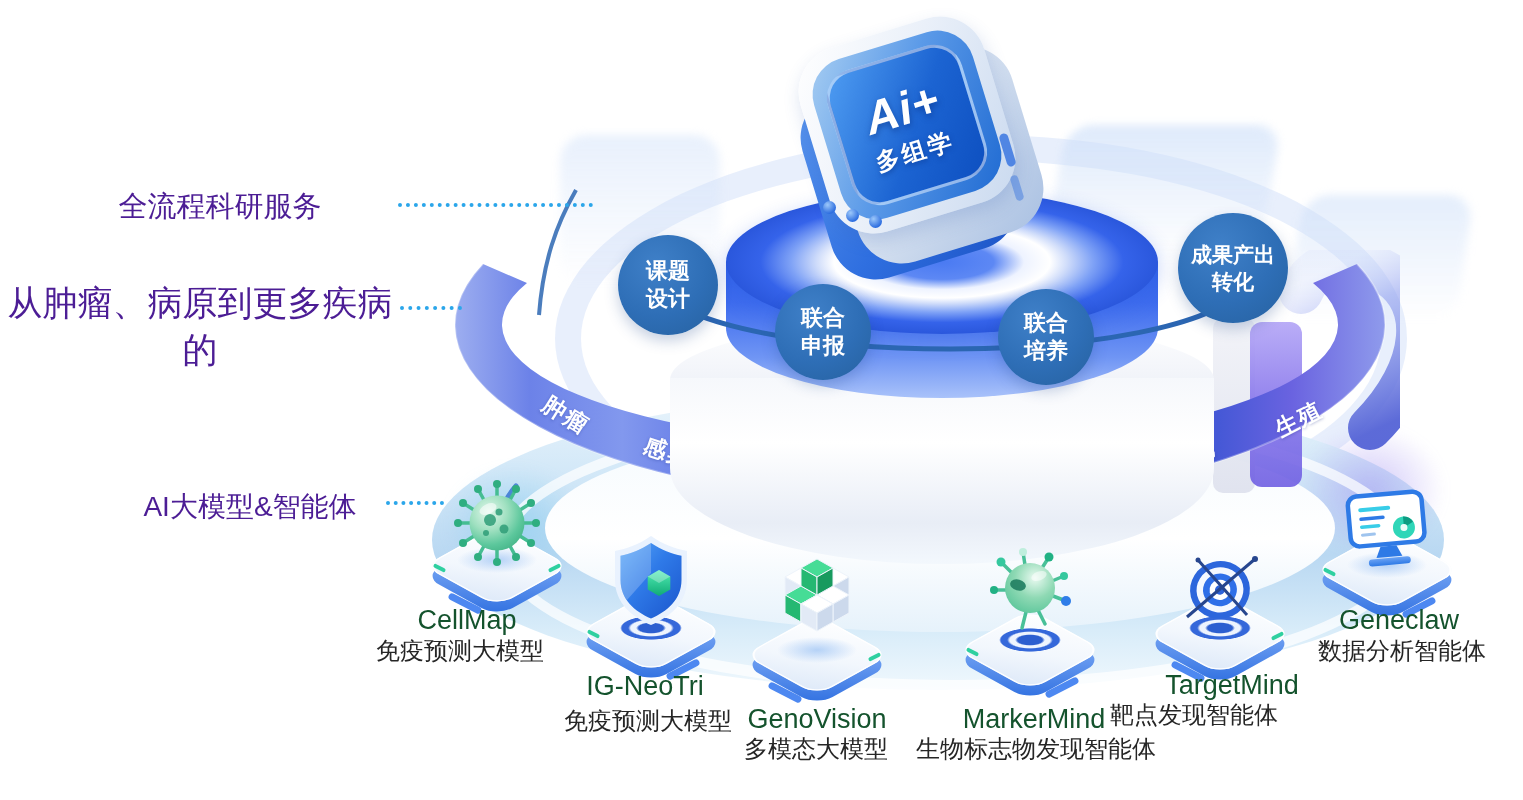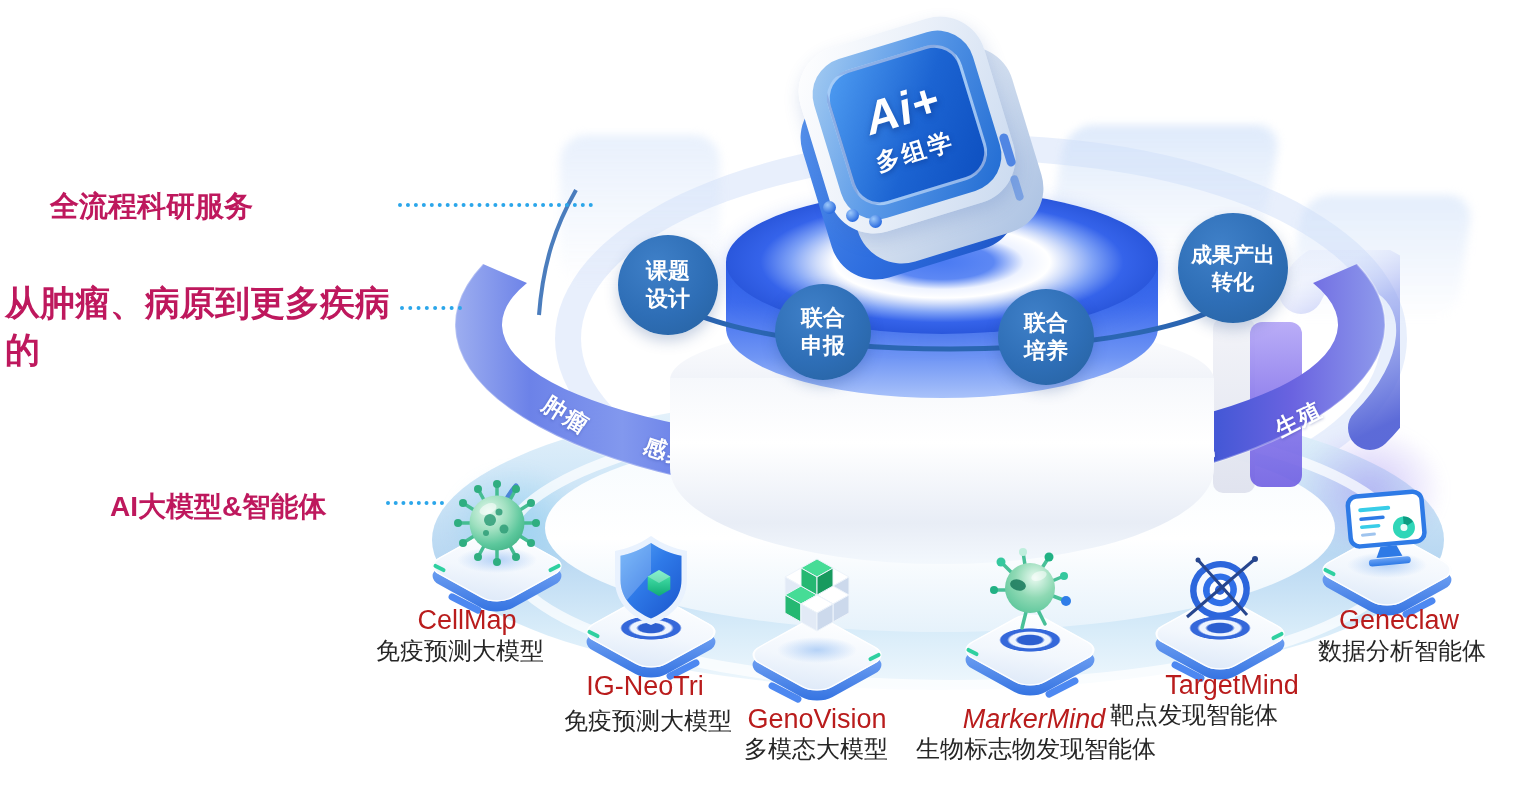--- a/index.html
+++ b/index.html
@@ -113,7 +113,7 @@
   .agent-desc{z-index:13;width:300px;text-align:center;font-size:24px;line-height:30px;color:#262626;}
 
   
-  .llabel{z-index:14;color:#be185d;font-weight:bold;}
+  .llabel{z-index:14;color:#4c1d95;font-weight:normal;text-align:center;}
   .l1{left:50px;top:188px;width:340px;font-size:29px;line-height:36px;}
   .l2{left:5px;top:279px;width:390px;font-size:35px;line-height:47px;}
   .l3{left:110px;top:490px;width:280px;font-size:28px;line-height:34px;}

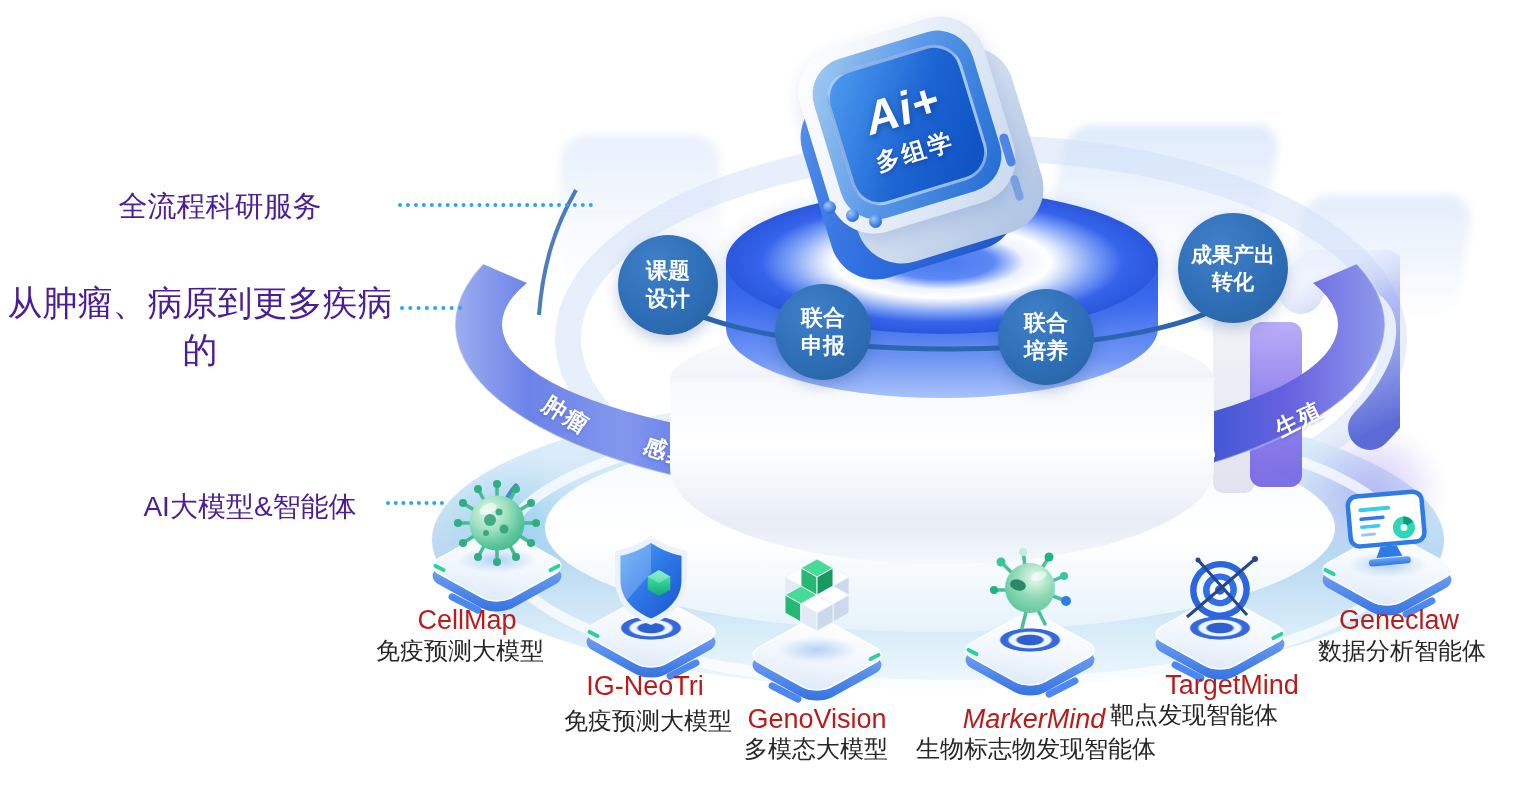--- a/index.html
+++ b/index.html
@@ -109,7 +109,7 @@
   .glow{z-index:11;width:80px;height:26px;border-radius:50%;
     background:radial-gradient(closest-side,rgba(165,200,245,.8),rgba(165,200,245,0));}
   .agent-icon{z-index:12;}
-  .agent-name{z-index:13;width:260px;text-align:center;font-size:27px;line-height:32px;color:#b91c1c;}
+  .agent-name{z-index:13;width:260px;text-align:center;font-size:27px;line-height:32px;color:#14532d;}
   .agent-desc{z-index:13;width:300px;text-align:center;font-size:24px;line-height:30px;color:#262626;}
 
   

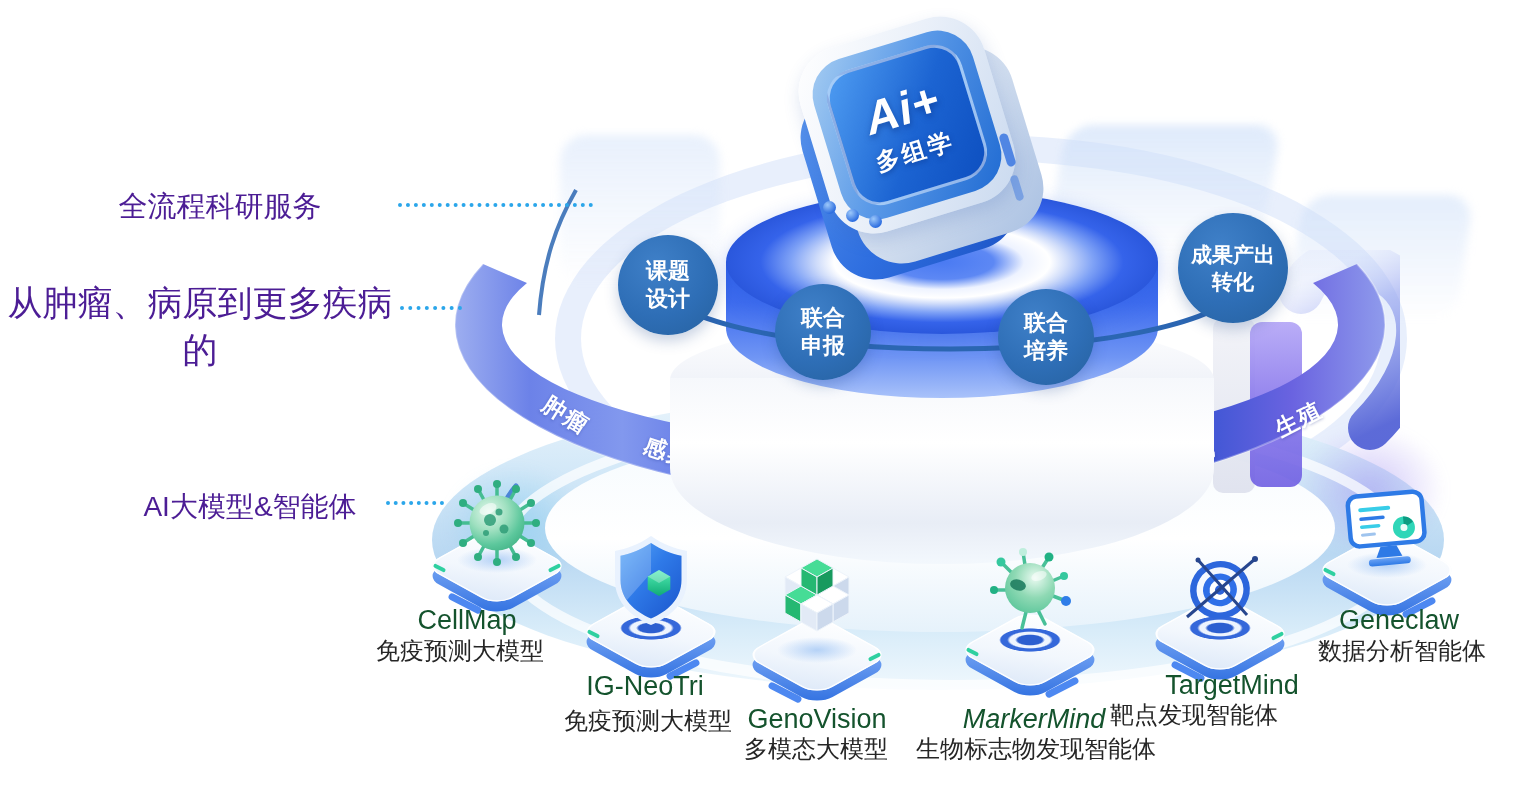--- a/index.html
+++ b/index.html
@@ -445,7 +445,7 @@
   <div class="abs agent-desc" style="left:498px;top:706px;">免疫预测大模型</div>
   <div class="abs agent-name" style="left:687px;top:703px;">GenoVision</div>
   <div class="abs agent-desc" style="left:666px;top:734px;">多模态大模型</div>
-  <div class="abs agent-name" style="left:904px;top:703px;font-style:italic;">MarkerMind</div>
+  <div class="abs agent-name" style="left:904px;top:703px;">MarkerMind</div>
   <div class="abs agent-desc" style="left:886px;top:734px;">生物标志物发现智能体</div>
   <div class="abs agent-name" style="left:1102px;top:669px;">TargetMind</div>
   <div class="abs agent-desc" style="left:1044px;top:700px;">靶点发现智能体</div>

